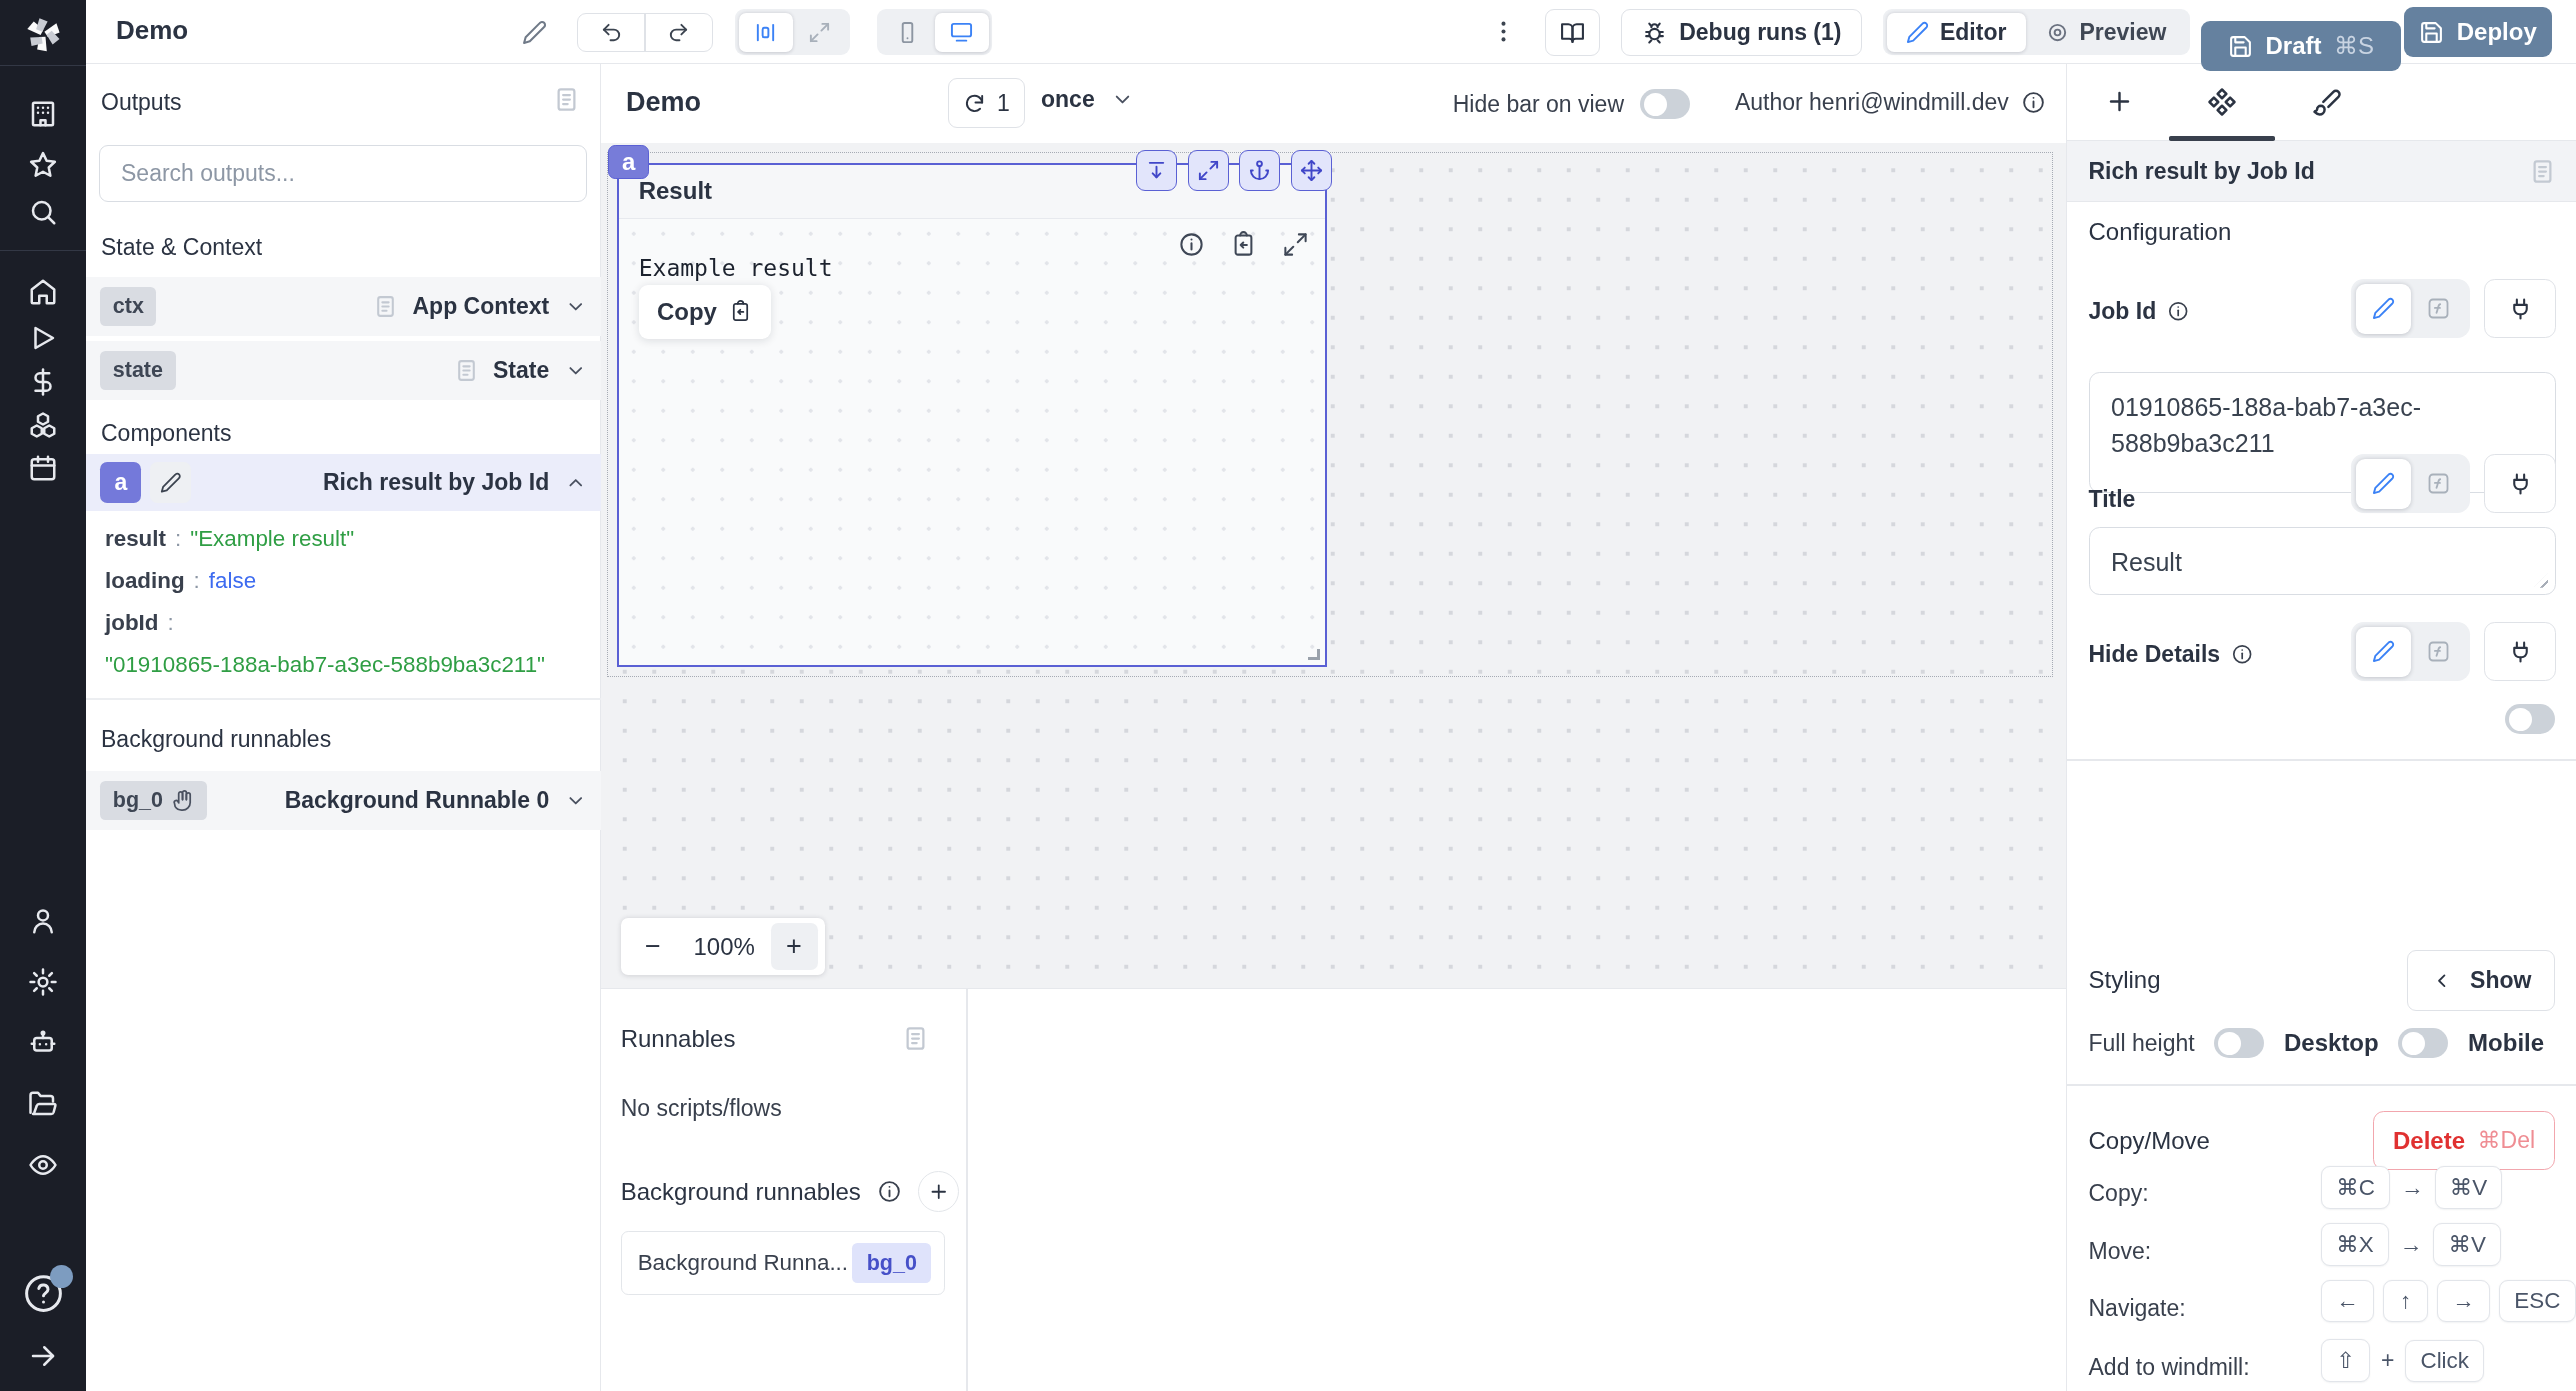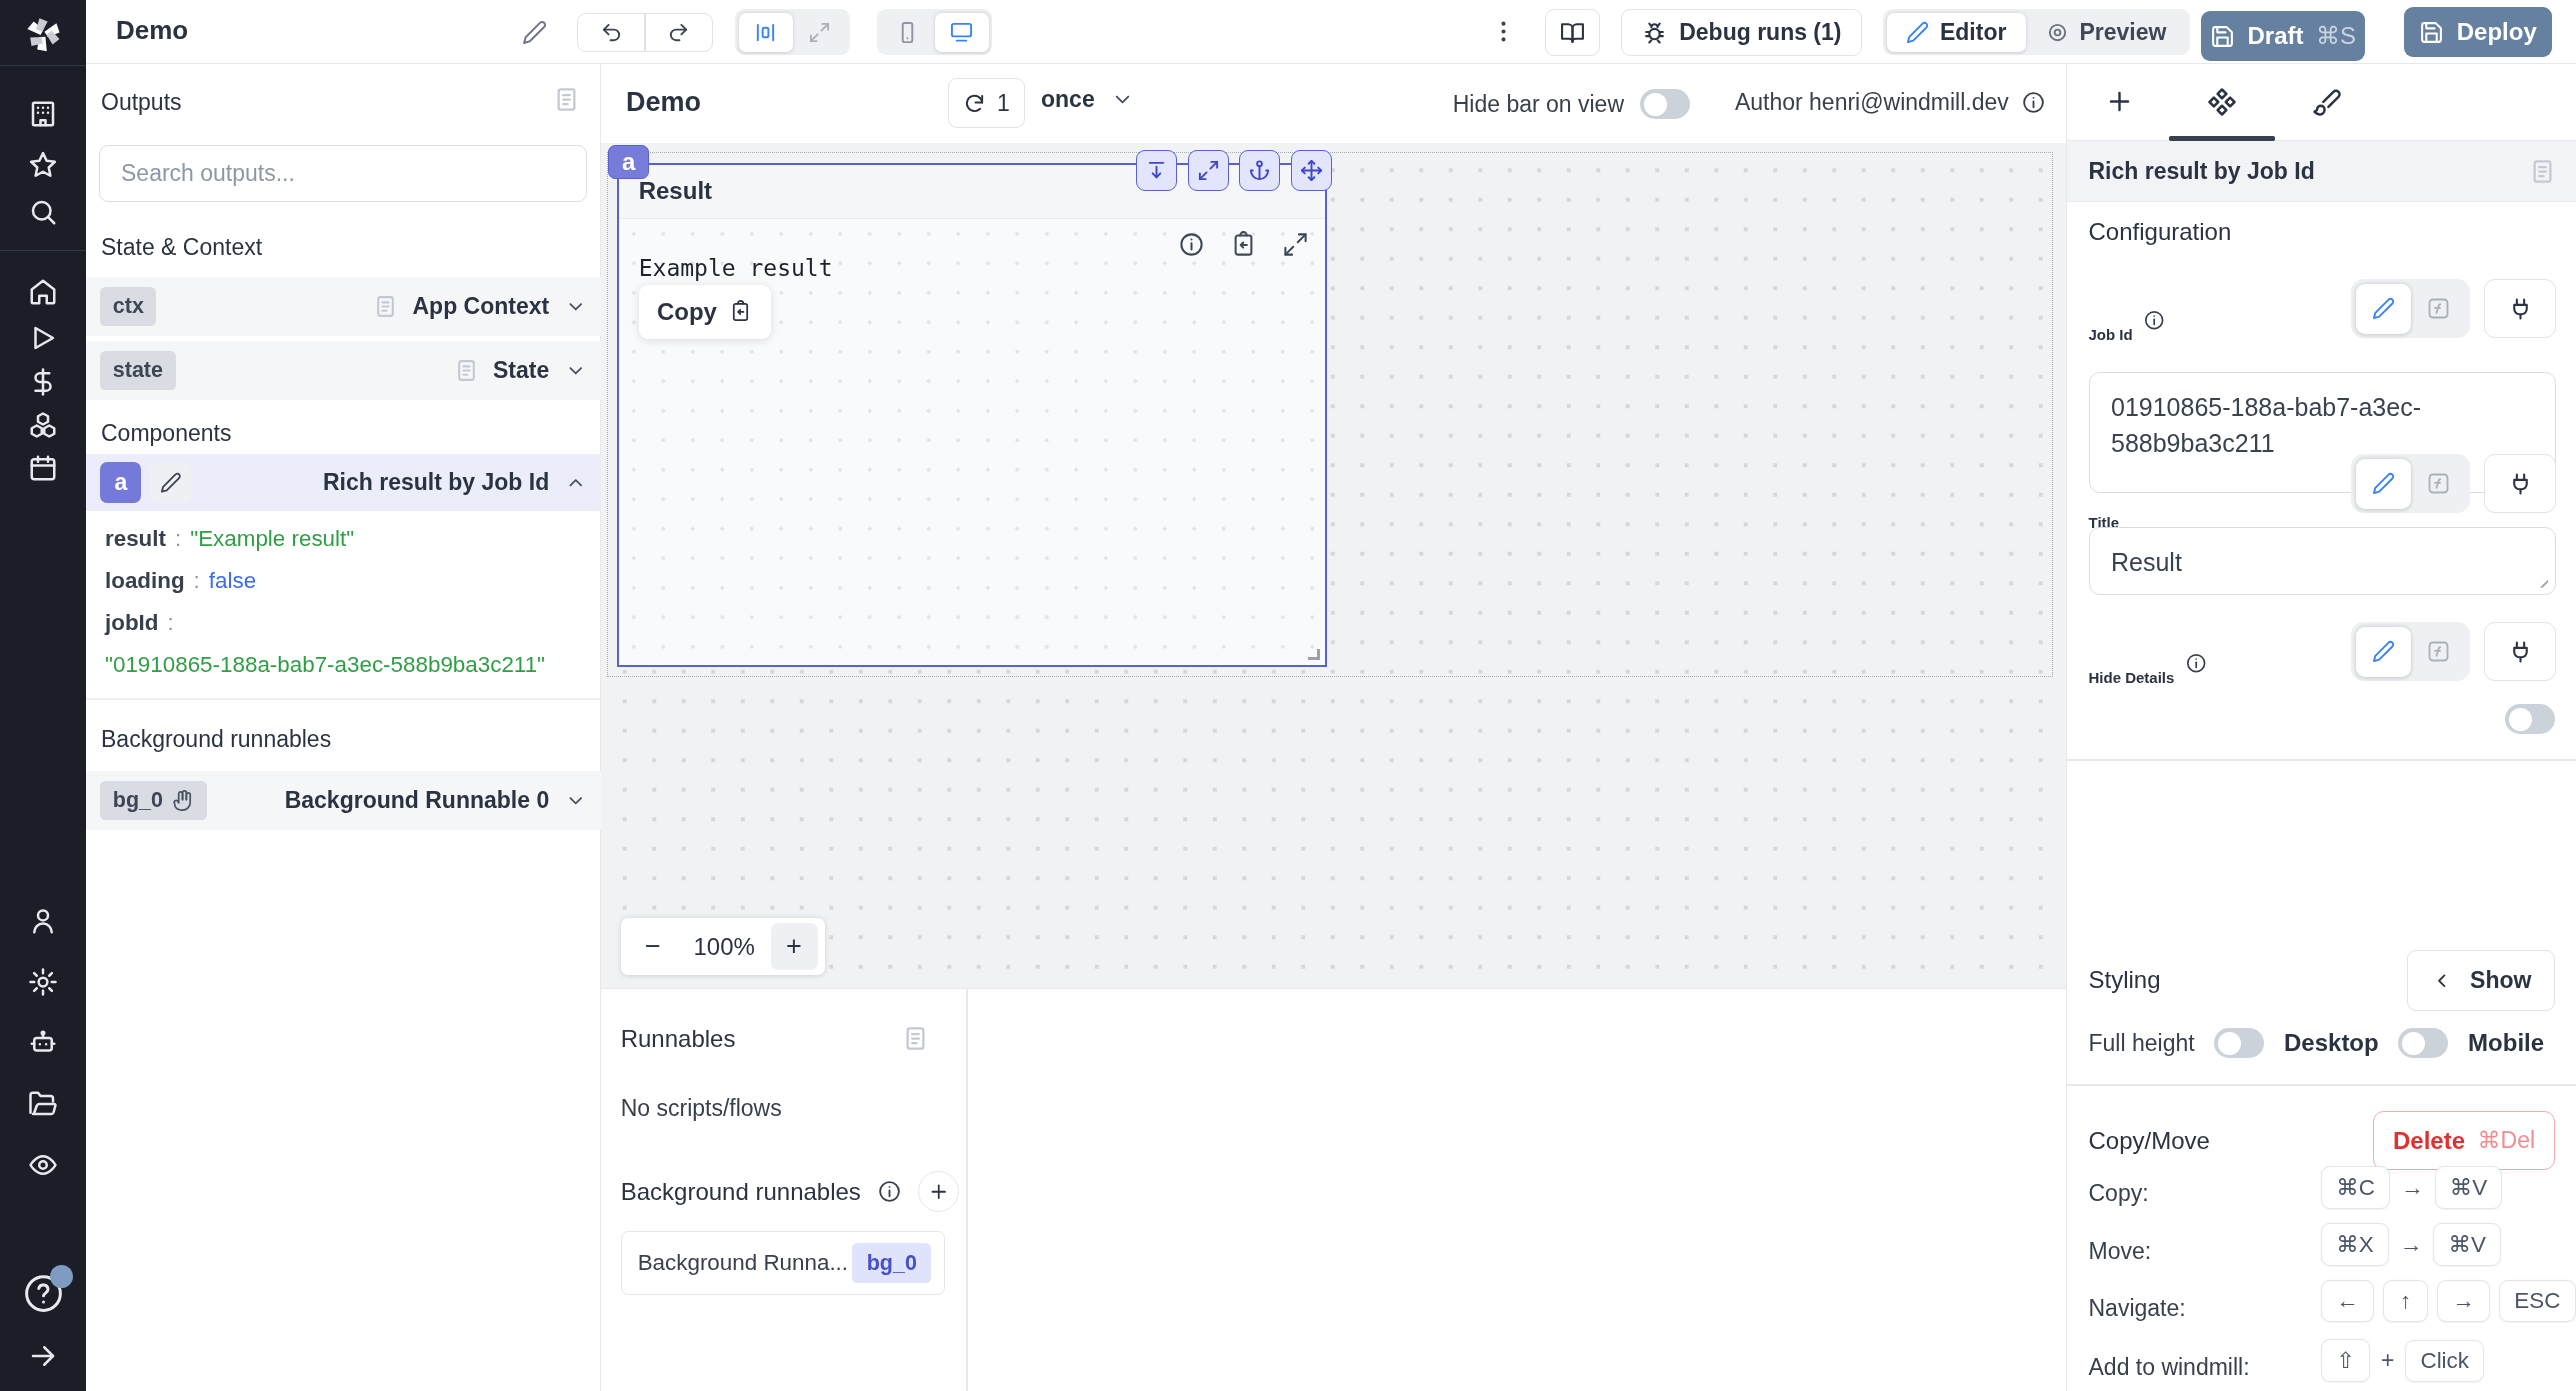--- a/index.html
+++ b/index.html
@@ -305,7 +305,7 @@
       </div>
     </div>
 
-    <div class="abs slate-btn" style="left:2115px;top:11px;width:164px;height:50px">
+    <div class="abs slate-btn" style="left:2115px;top:21px;width:200px;height:50px">
       <span>
           <svg class="ic" width="25" height="25" viewBox="0 0 24 24">
             <path d="M19 21H5a2 2 0 0 1-2-2V5a2 2 0 0 1 2-2h11l5 5v11a2 2 0 0 1-2 2Z"></path>

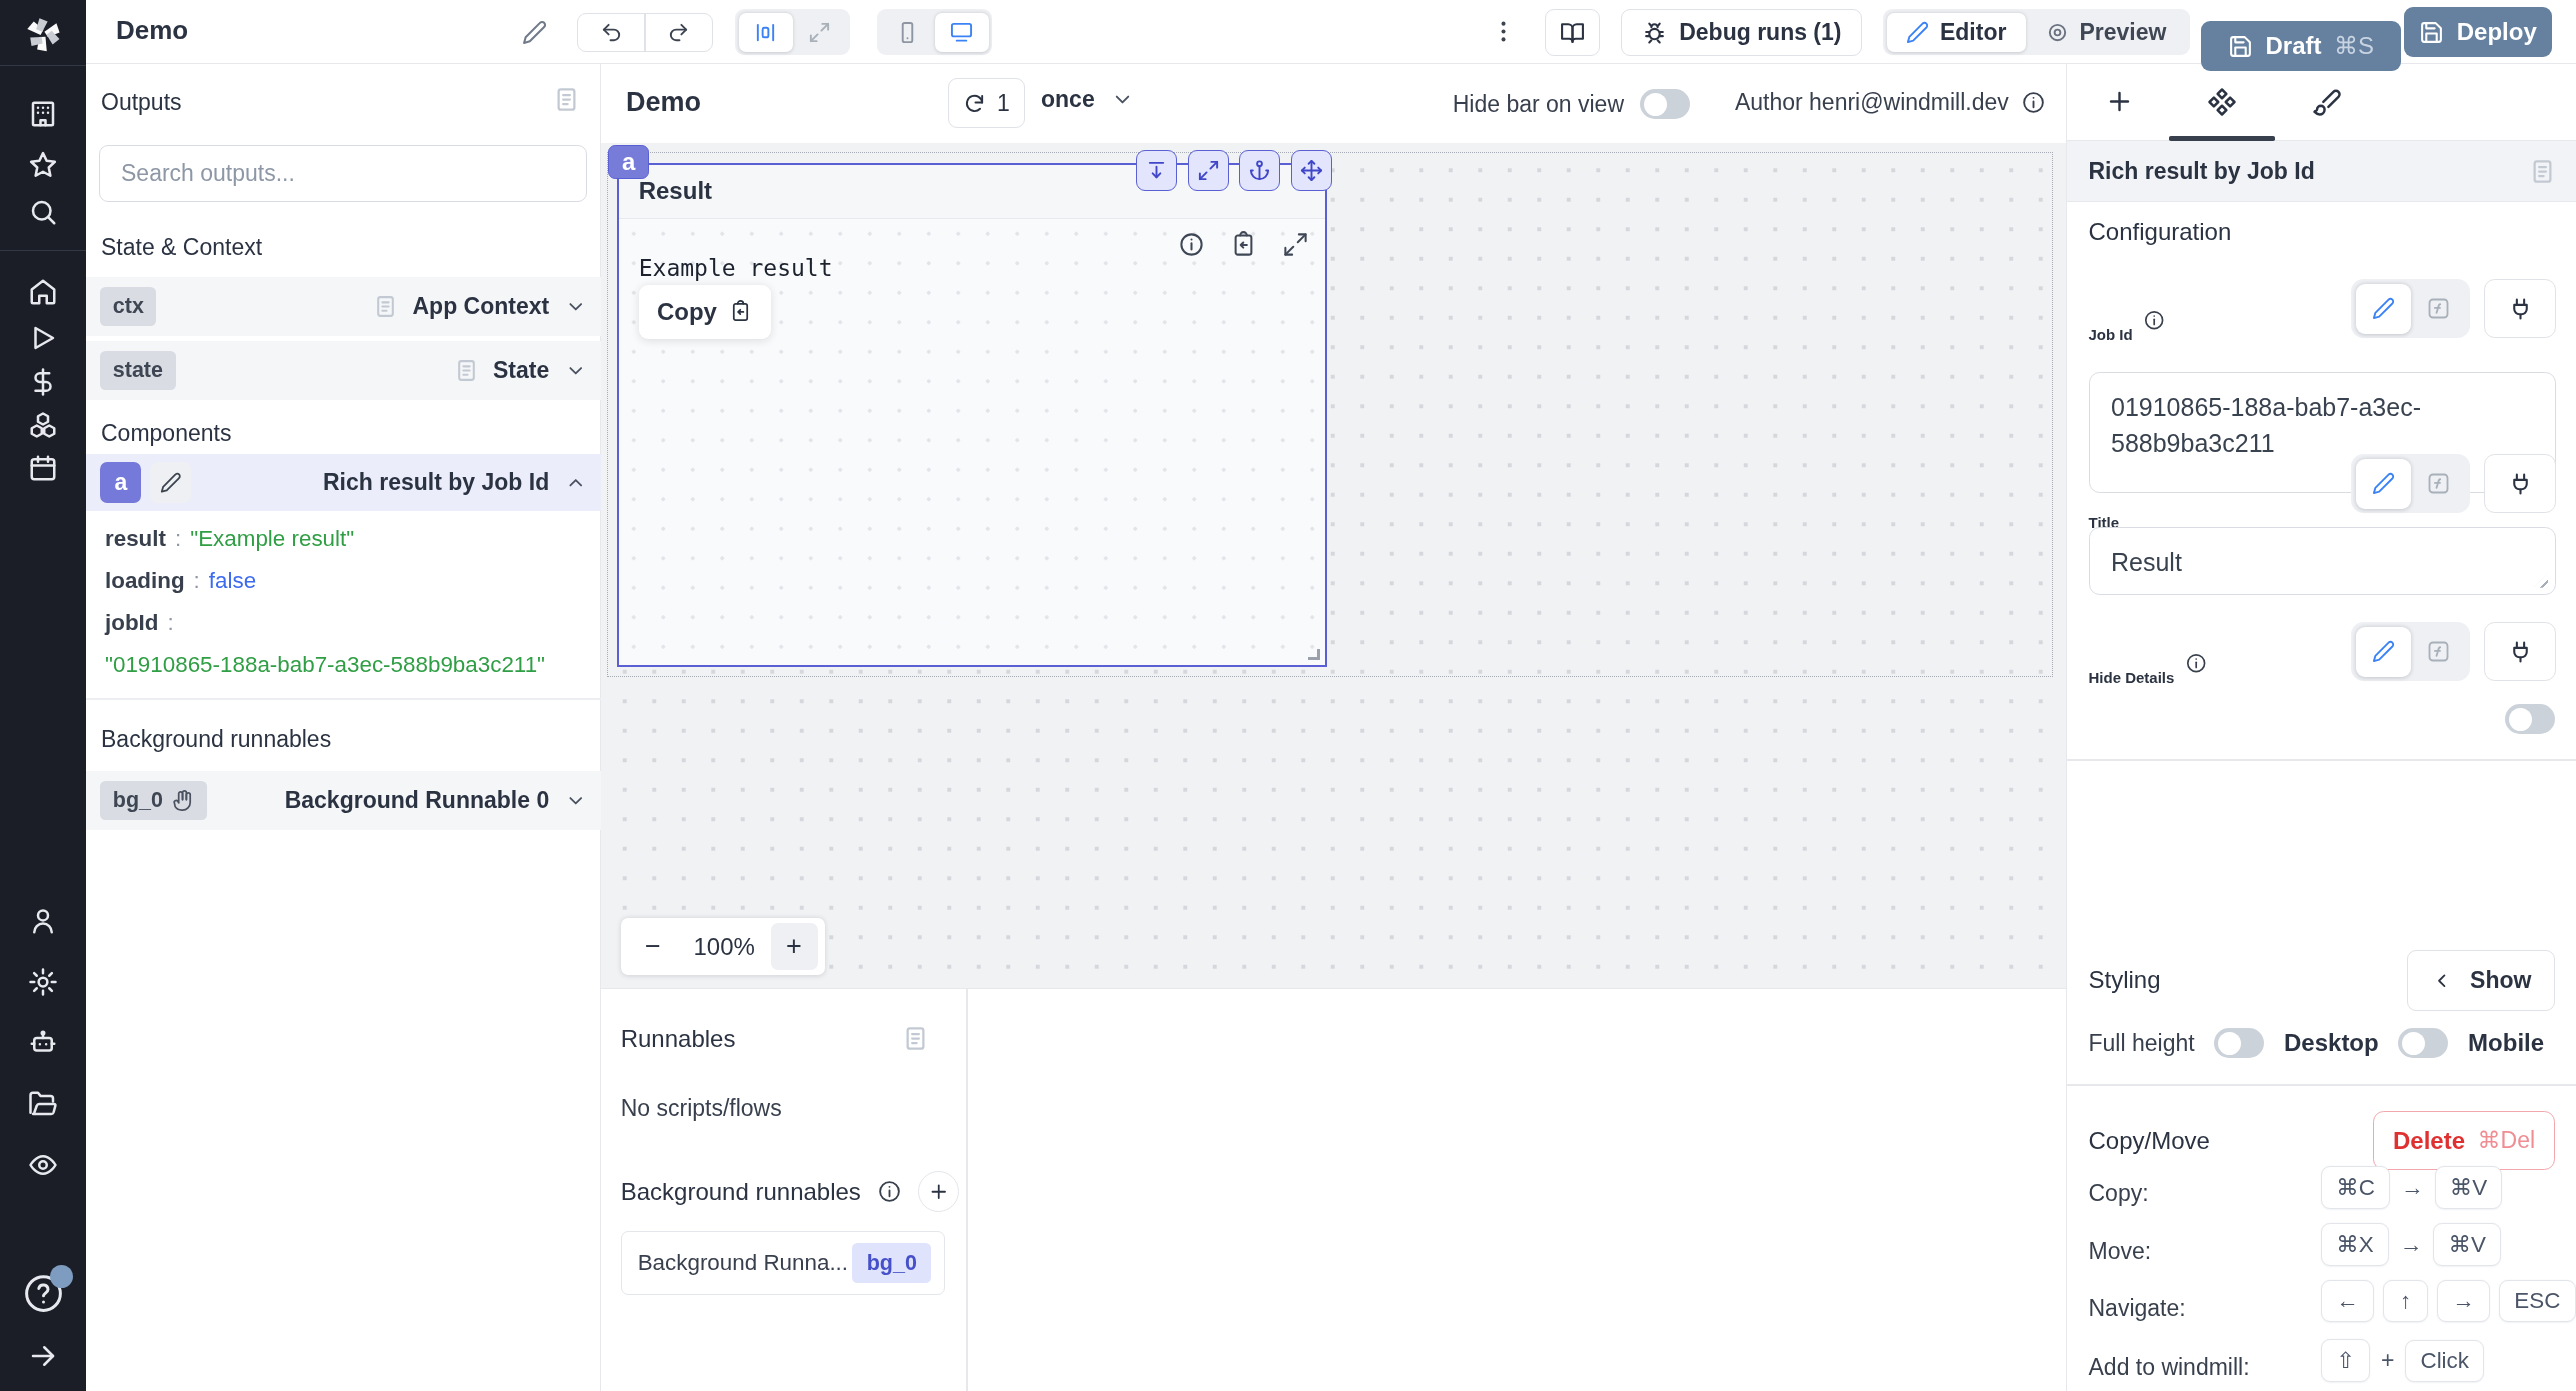--- a/index.html
+++ b/index.html
@@ -78,7 +78,7 @@
   .hr { position:absolute; left:0; width:510px; height:1.8px; background:#e6e8ec; }
   .kbd { display:inline-flex; align-items:center; justify-content:center; min-width:45px; padding:7.2px 14.3px; border:1.8px solid #e2e5ea; border-radius:9px; background:#fff; font-size:22.4px; color:#4a5568; box-shadow:0 0.9px 1.8px rgba(25,30,50,.06); }
   .sc-label { font-size:23px; color:#39404d; }
-  .label26 { font-size:15px; font-weight:600; color:#2b3342;margin-top:28px; }
+  .label26 { font-size:23px; font-weight:600; color:#2b3342; }
   .delete-btn { position:absolute; left:306px; width:182px; height:59px; border:1.8px solid #f2a6ad; border-radius:10.7px; display:flex; align-items:center; justify-content:center; gap:12.5px; background:#fff; }
 </style>
 </head>

